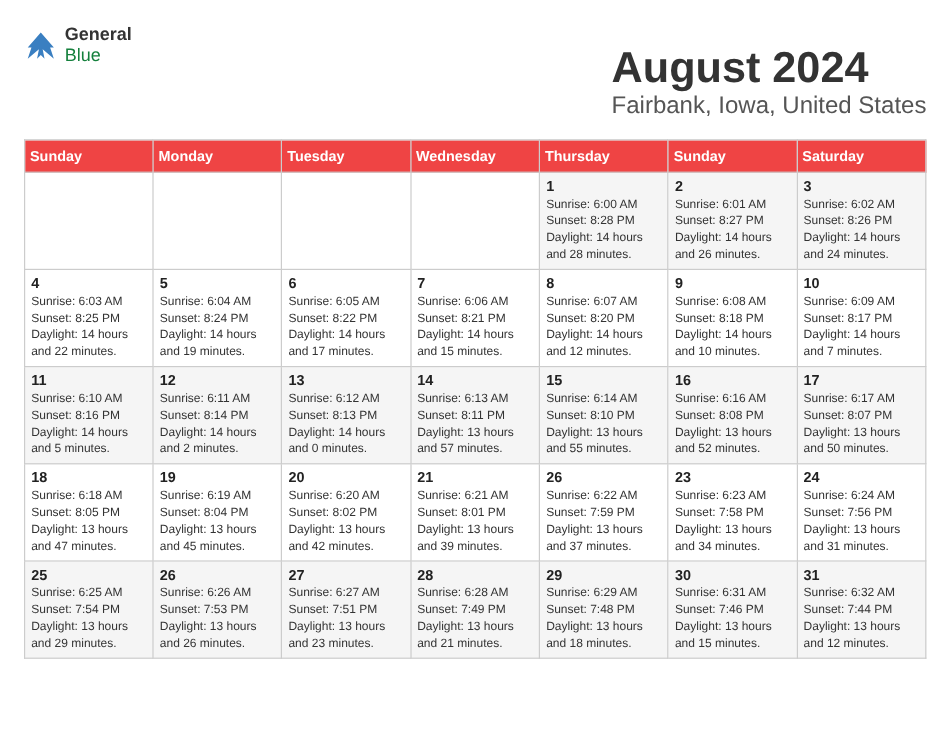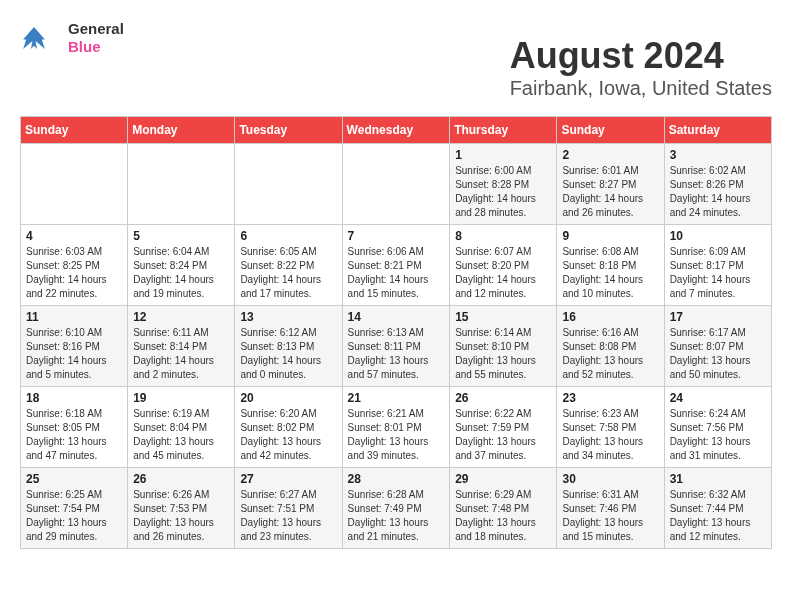--- a/index.html
+++ b/index.html
@@ -19,7 +19,7 @@
     .logo {
       display: flex;
       align-items: center;
-      gap: 20px;
+      gap: 6px;
     }
     .logo-text-general {
       font-size: 15px;

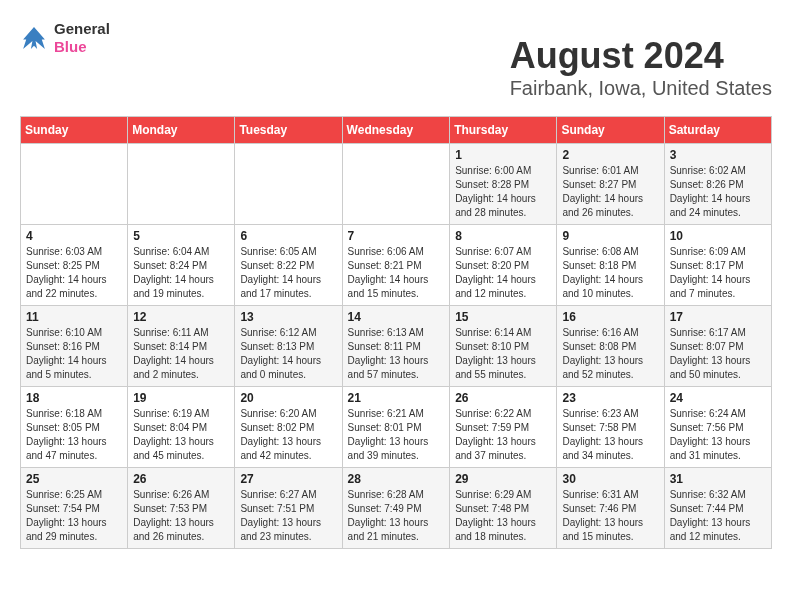--- a/index.html
+++ b/index.html
@@ -28,8 +28,8 @@
     }
     .logo-text-blue {
       font-size: 15px;
-      font-weight: bold;
-      color: #ec4899;
+      font-weight: normal;
+      color: #15803d;
     }
     .logo-icon {
       width: 28px;

